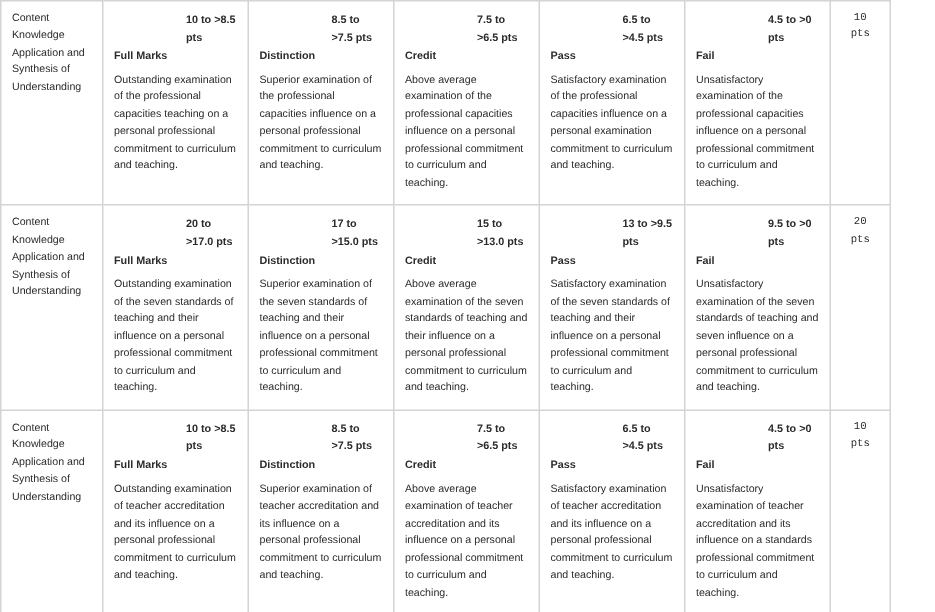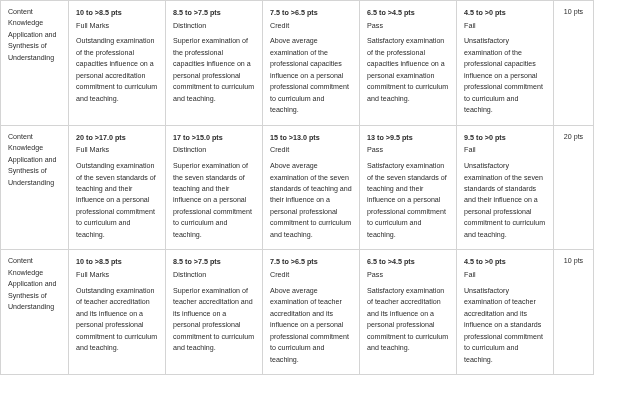--- a/index.html
+++ b/index.html
@@ -49,6 +49,7 @@
     display: block;
     margin-bottom: 1px;
     font-size: 7.2px;
+    margin-left: 48px;
   }
   .lvl-name {
     font-weight: normal;

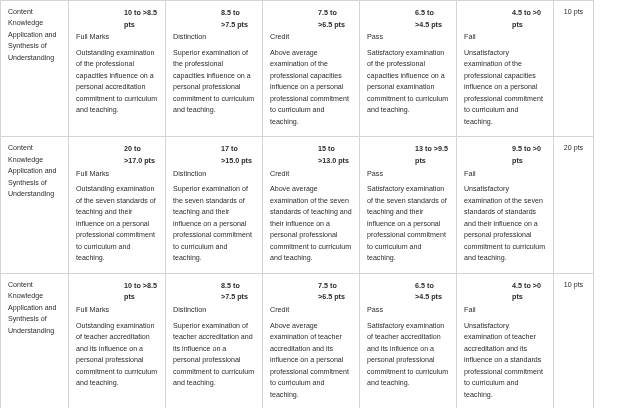--- a/index.html
+++ b/index.html
@@ -42,6 +42,7 @@
     vertical-align: middle;
     font-size: 7.4px;
     color: #2b2b2b;
+    font-family: Liberation Mono, monospace;
   }
   .lvl-range {
     font-weight: bold;

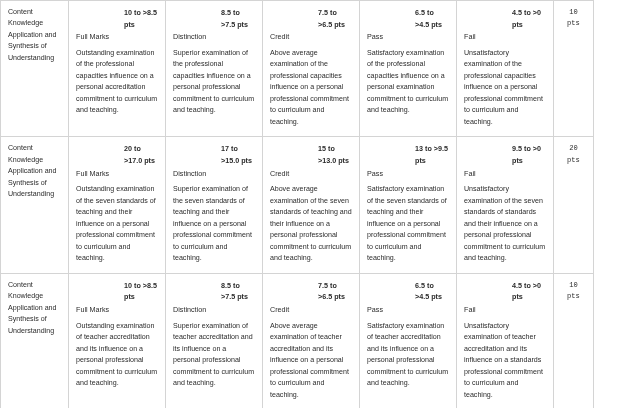--- a/index.html
+++ b/index.html
@@ -53,7 +53,7 @@
     margin-left: 48px;
   }
   .lvl-name {
-    font-weight: normal;
+    font-weight: bold;
     color: #2b2b2b;
     display: block;
     margin-bottom: 5px;

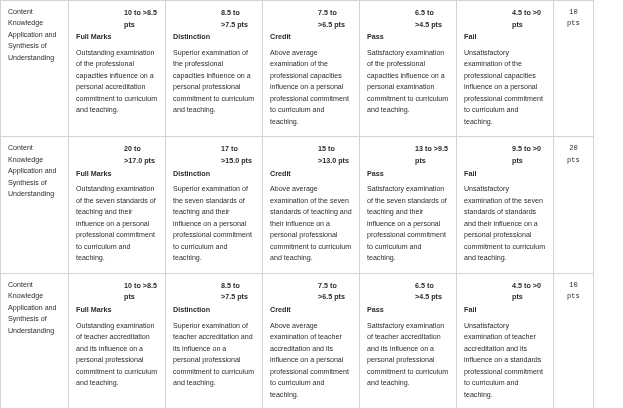--- a/index.html
+++ b/index.html
@@ -79,7 +79,7 @@
       <td class="level">
         <span class="lvl-range">10 to &gt;8.5 pts</span>
         <span class="lvl-name">Full Marks</span>
-        <span class="lvl-desc">Outstanding examination of the professional capacities influence on a personal accreditation commitment to curriculum and teaching.</span>
+        <span class="lvl-desc">Outstanding examination of the professional capacities teaching on a personal professional commitment to curriculum and teaching.</span>
       </td>
       <td class="level">
         <span class="lvl-range">8.5 to &gt;7.5 pts</span>

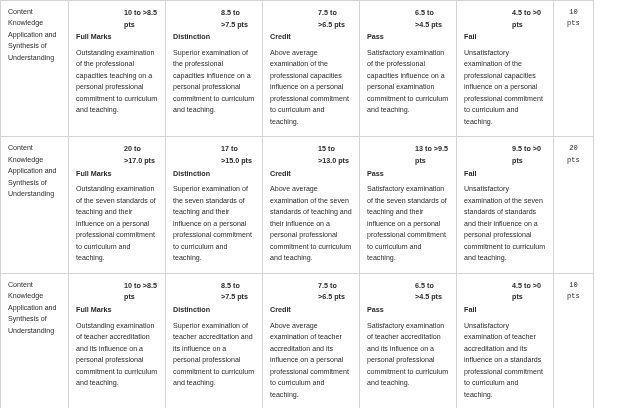--- a/index.html
+++ b/index.html
@@ -131,7 +131,7 @@
       <td class="level">
         <span class="lvl-range">9.5 to &gt;0 pts</span>
         <span class="lvl-name">Fail</span>
-        <span class="lvl-desc">Unsatisfactory examination of the seven standards of standards and their influence on a personal professional commitment to curriculum and teaching.</span>
+        <span class="lvl-desc">Unsatisfactory examination of the seven standards of teaching and seven influence on a personal professional commitment to curriculum and teaching.</span>
       </td>
       <td class="points">20 pts</td>
     </tr>

